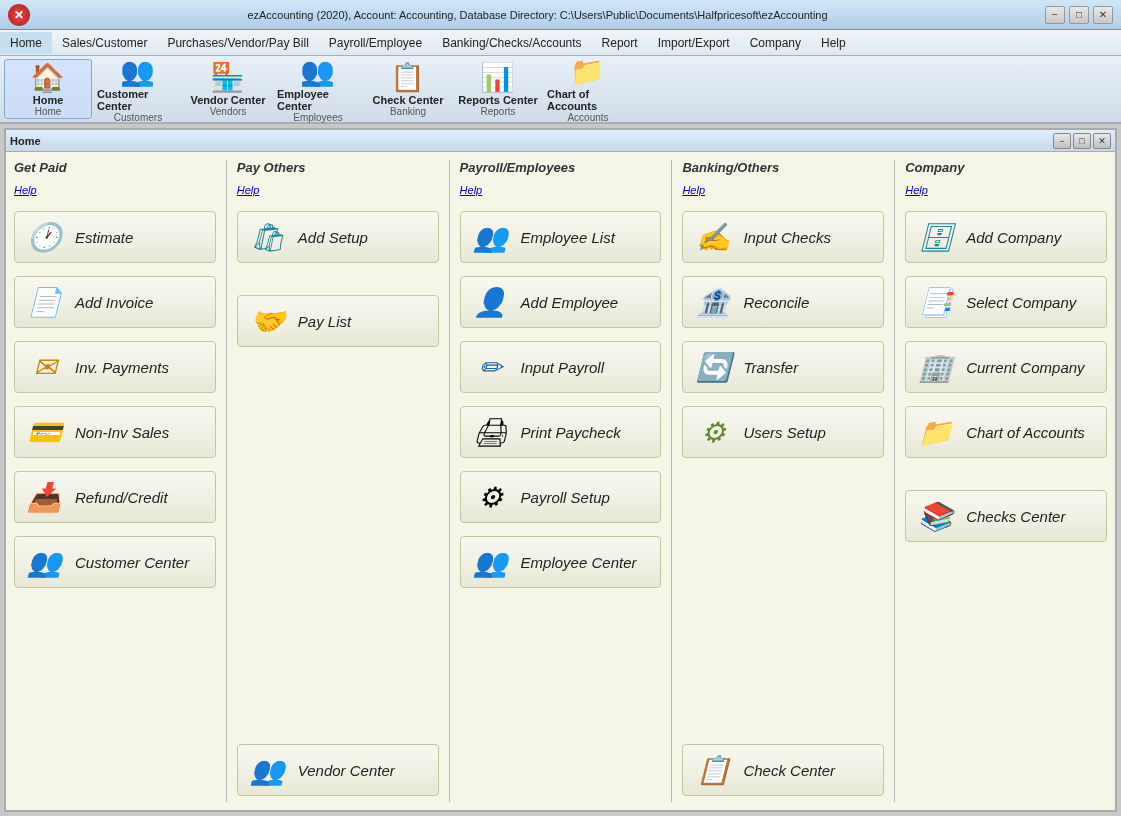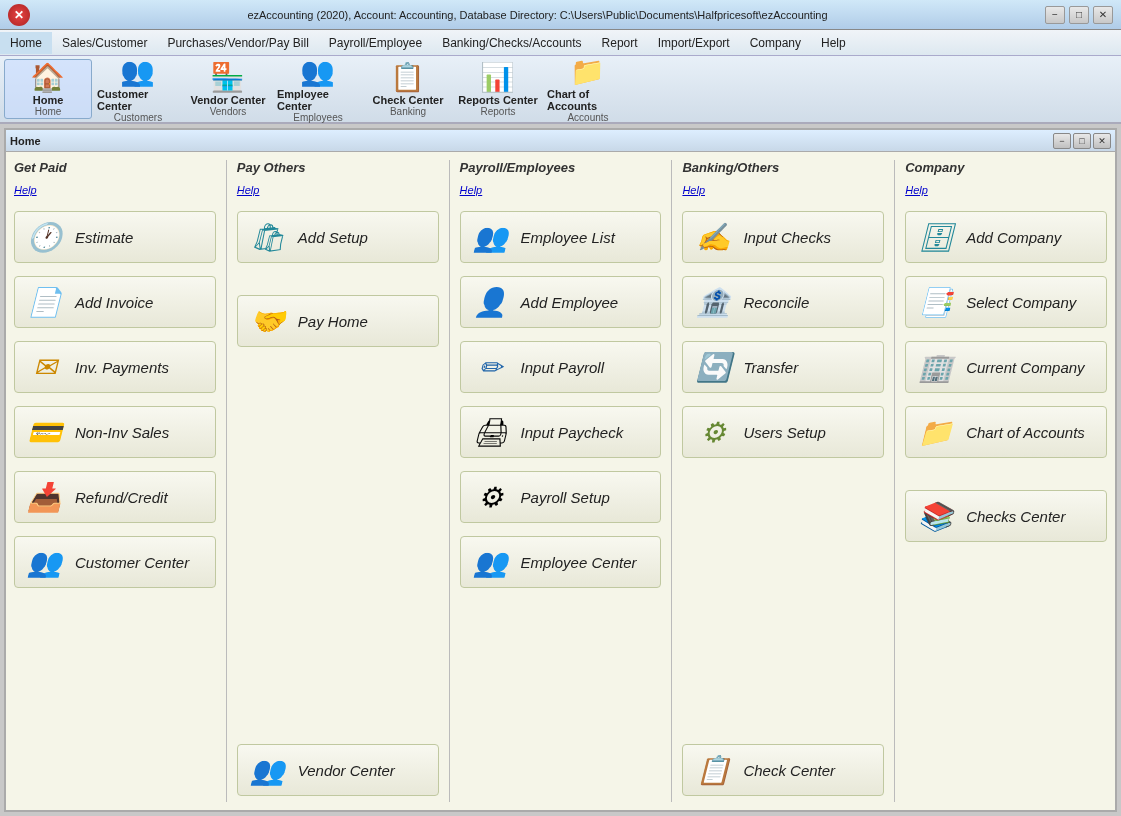--- a/index.html
+++ b/index.html
@@ -289,7 +289,7 @@
         <div class="col-space"></div>
         <div class="action-btn">
           <div class="action-icon icon-olive">🤝</div>
-          <div class="action-label">Pay Home</div>
+          <div class="action-label">Pay List</div>
         </div>
         <div style="flex:1;"></div>
         <div class="action-btn">

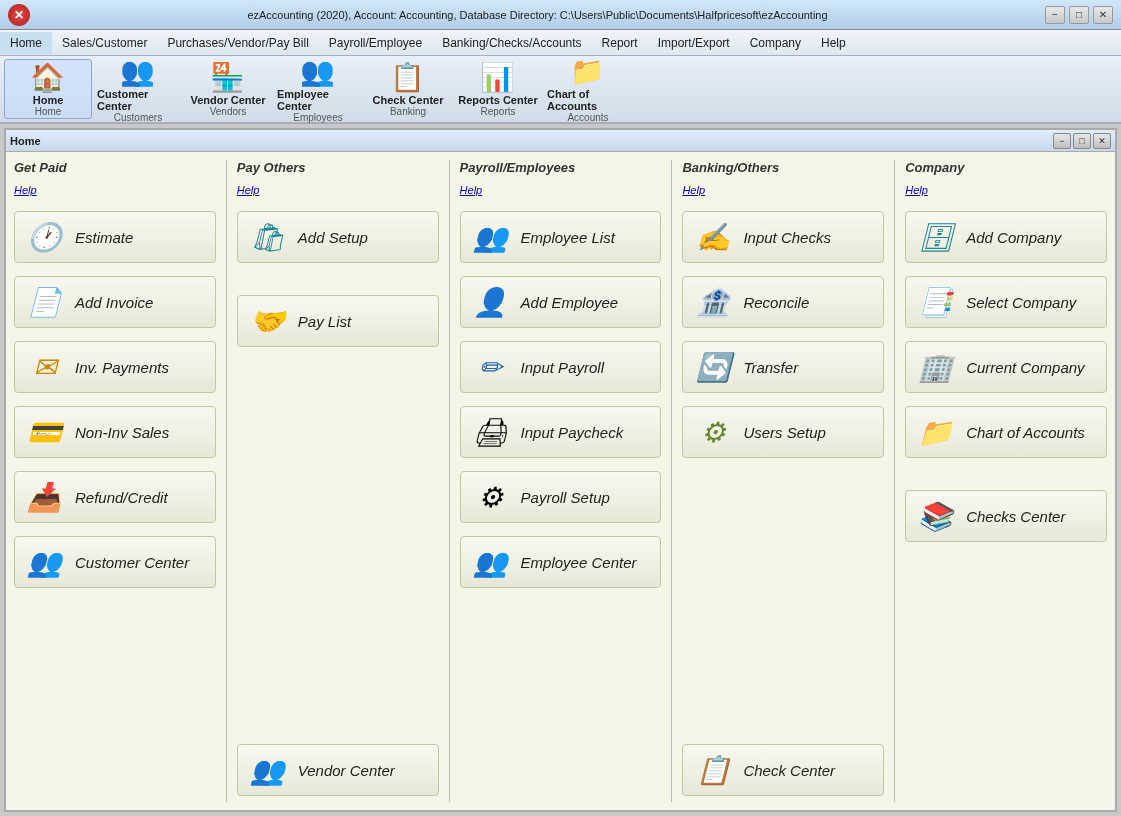--- a/index.html
+++ b/index.html
@@ -318,7 +318,7 @@
         </div>
         <div class="action-btn">
           <div class="action-icon">🖨</div>
-          <div class="action-label">Input Paycheck</div>
+          <div class="action-label">Print Paycheck</div>
         </div>
         <div class="action-btn">
           <div class="action-icon">⚙</div>

